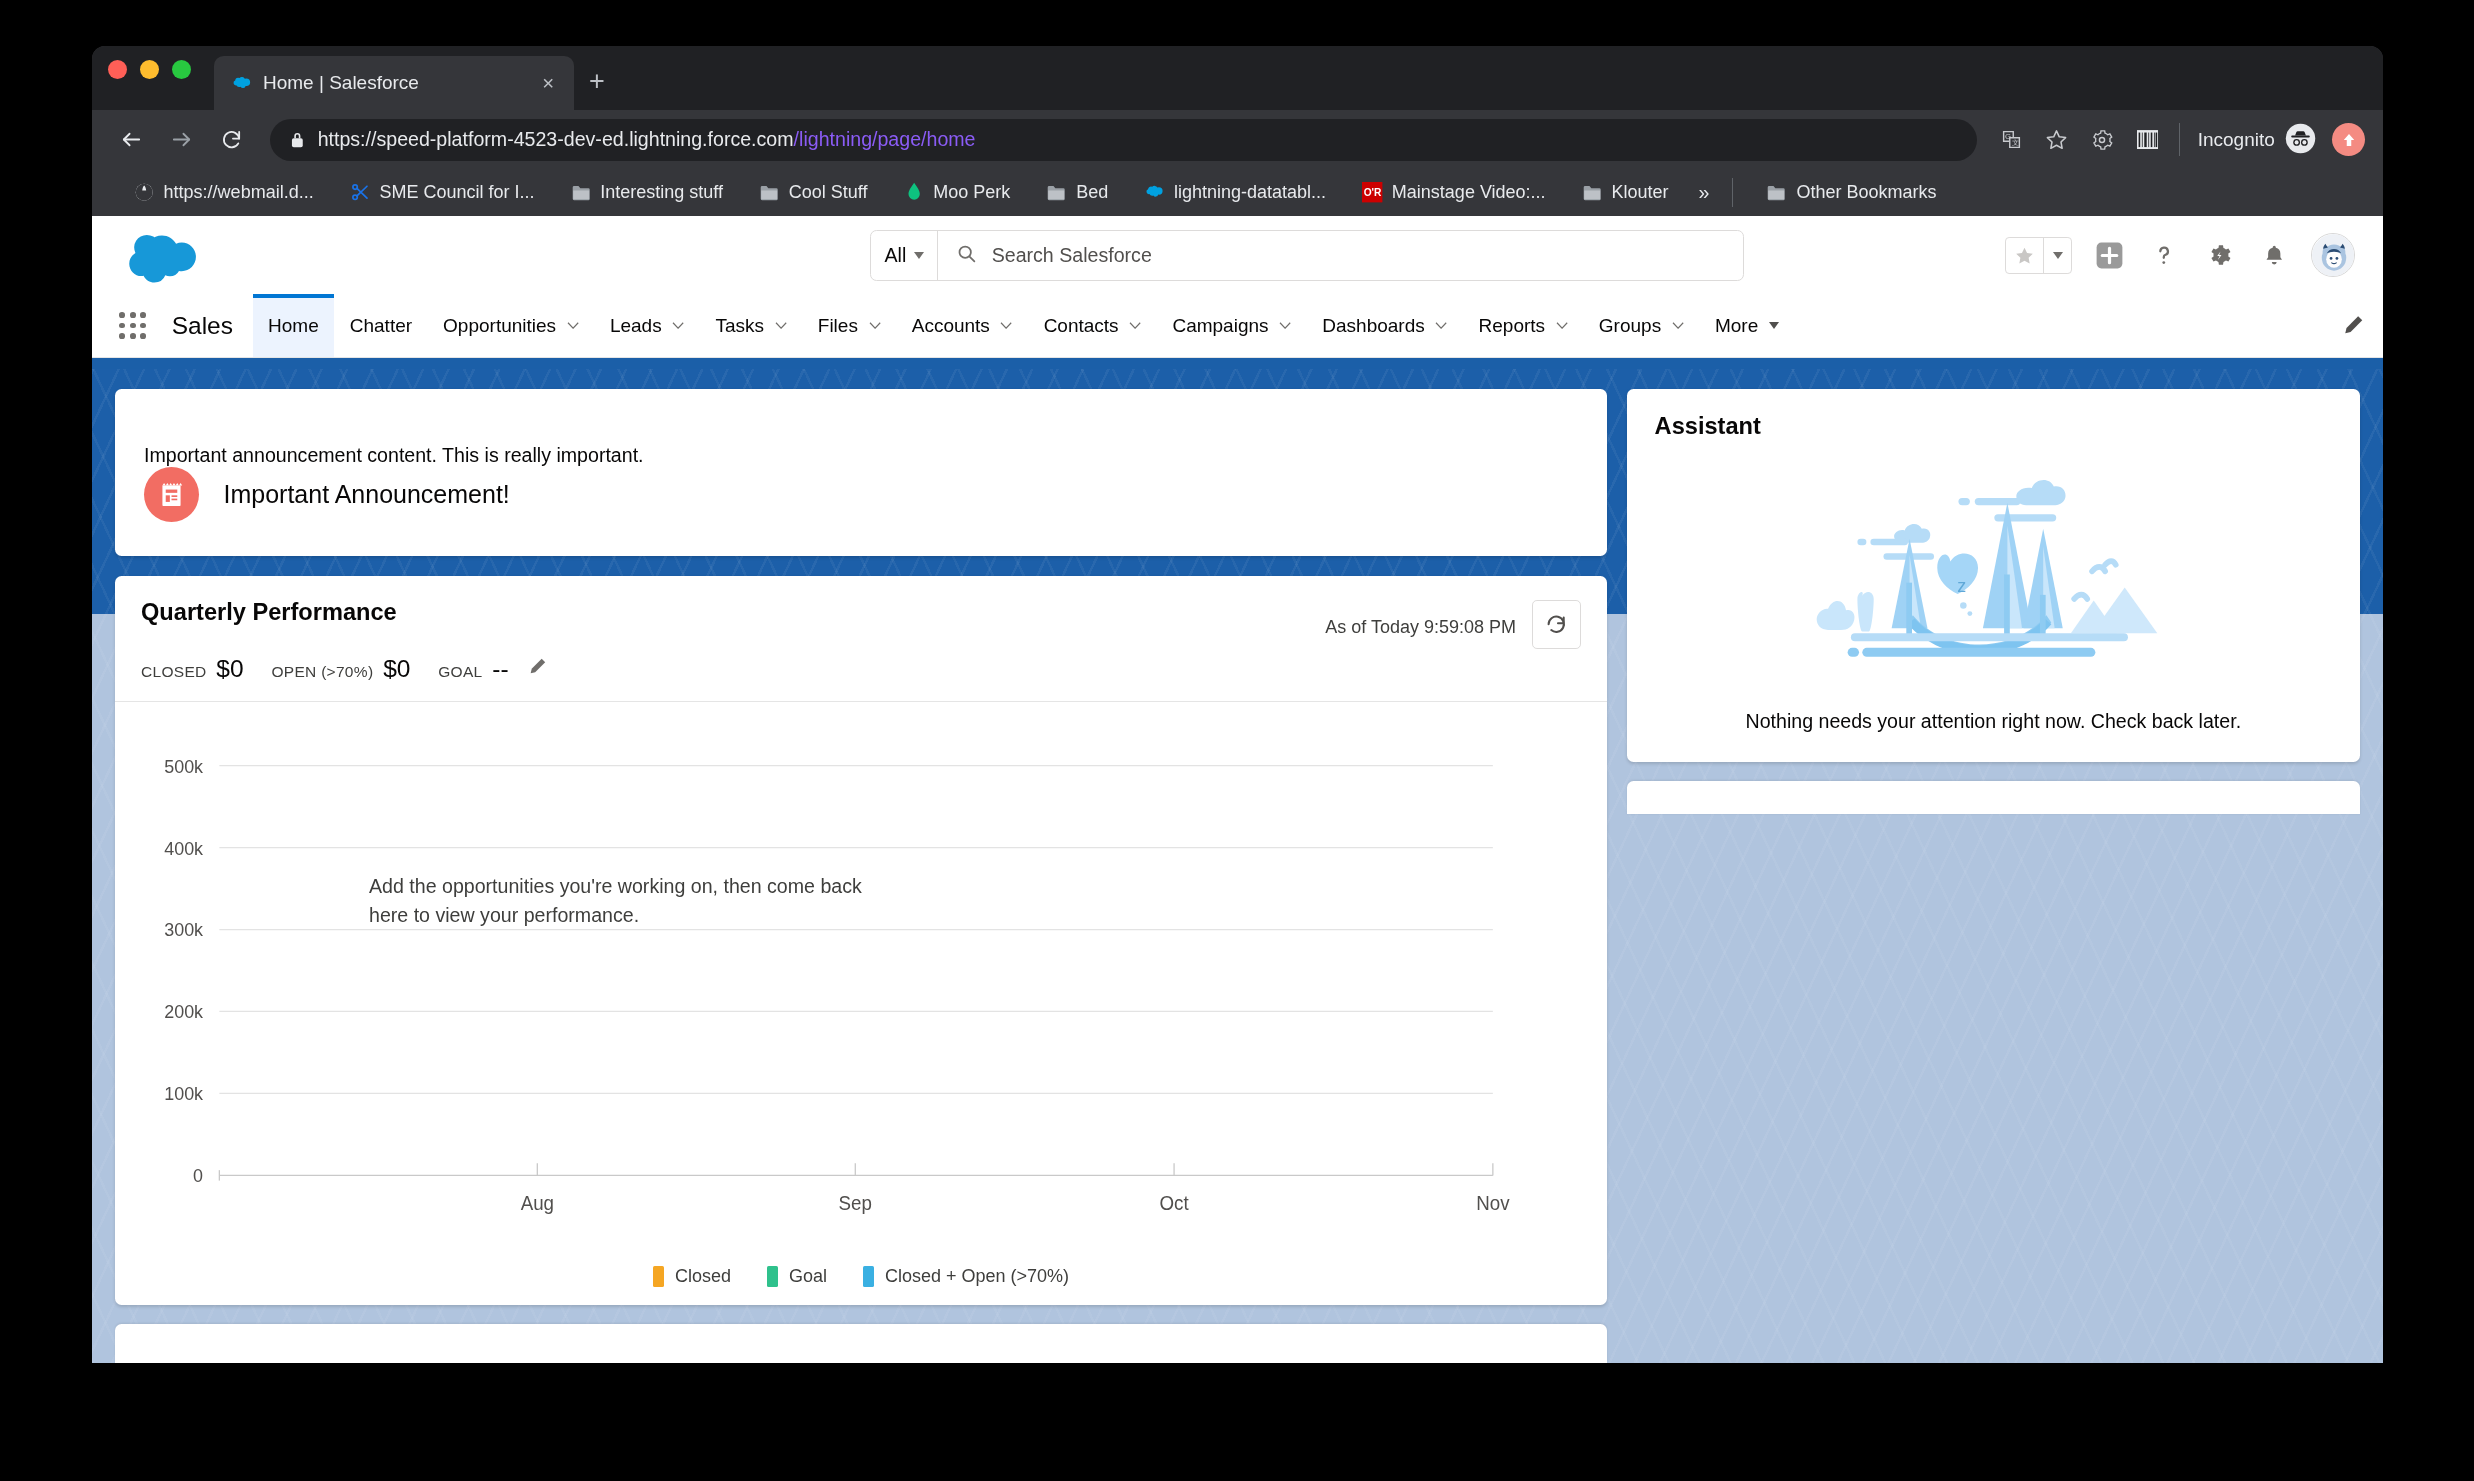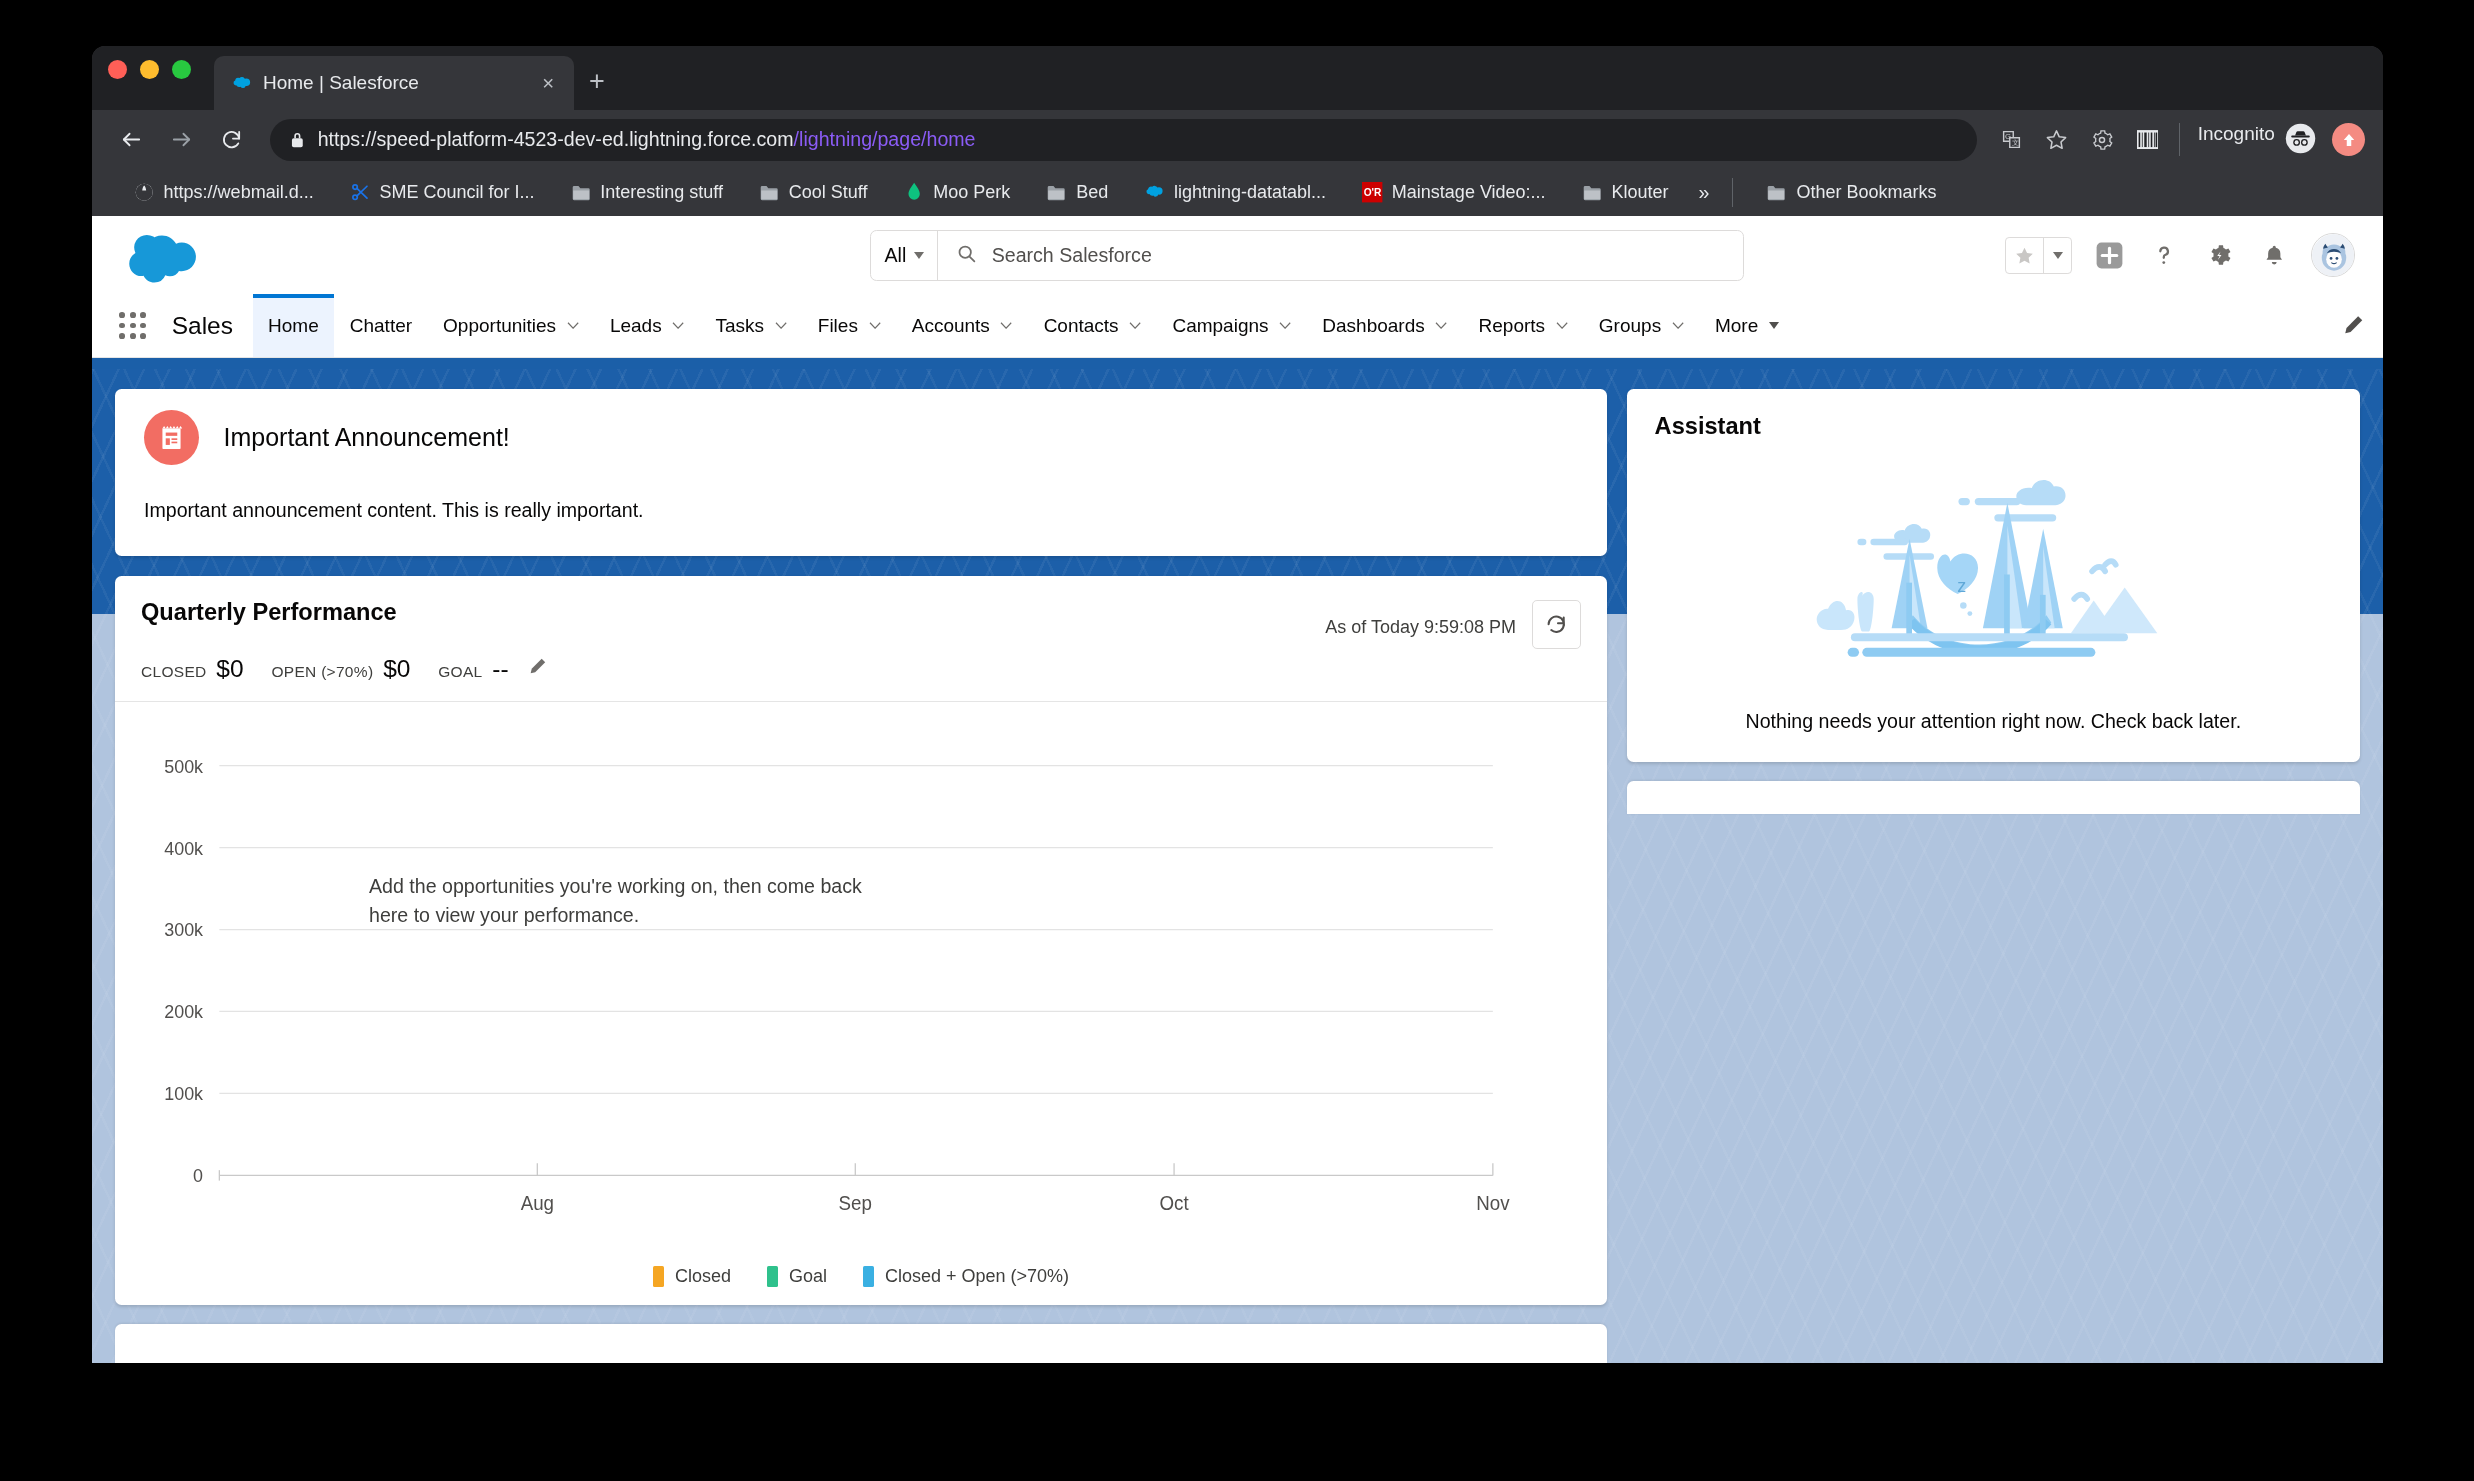--- a/index.html
+++ b/index.html
@@ -101,7 +101,7 @@
     color: #c8cace; cursor: pointer; flex: 0 0 auto;
   }
   #incognito-chip {
-    display: flex; align-items: flex-start; gap: 9.8px;
+    display: flex; align-items: center; gap: 9.8px;
     margin-left: 4.9px; padding-left: 18px;
     border-left: 0.8px solid #5f6368;
     height: 33px;

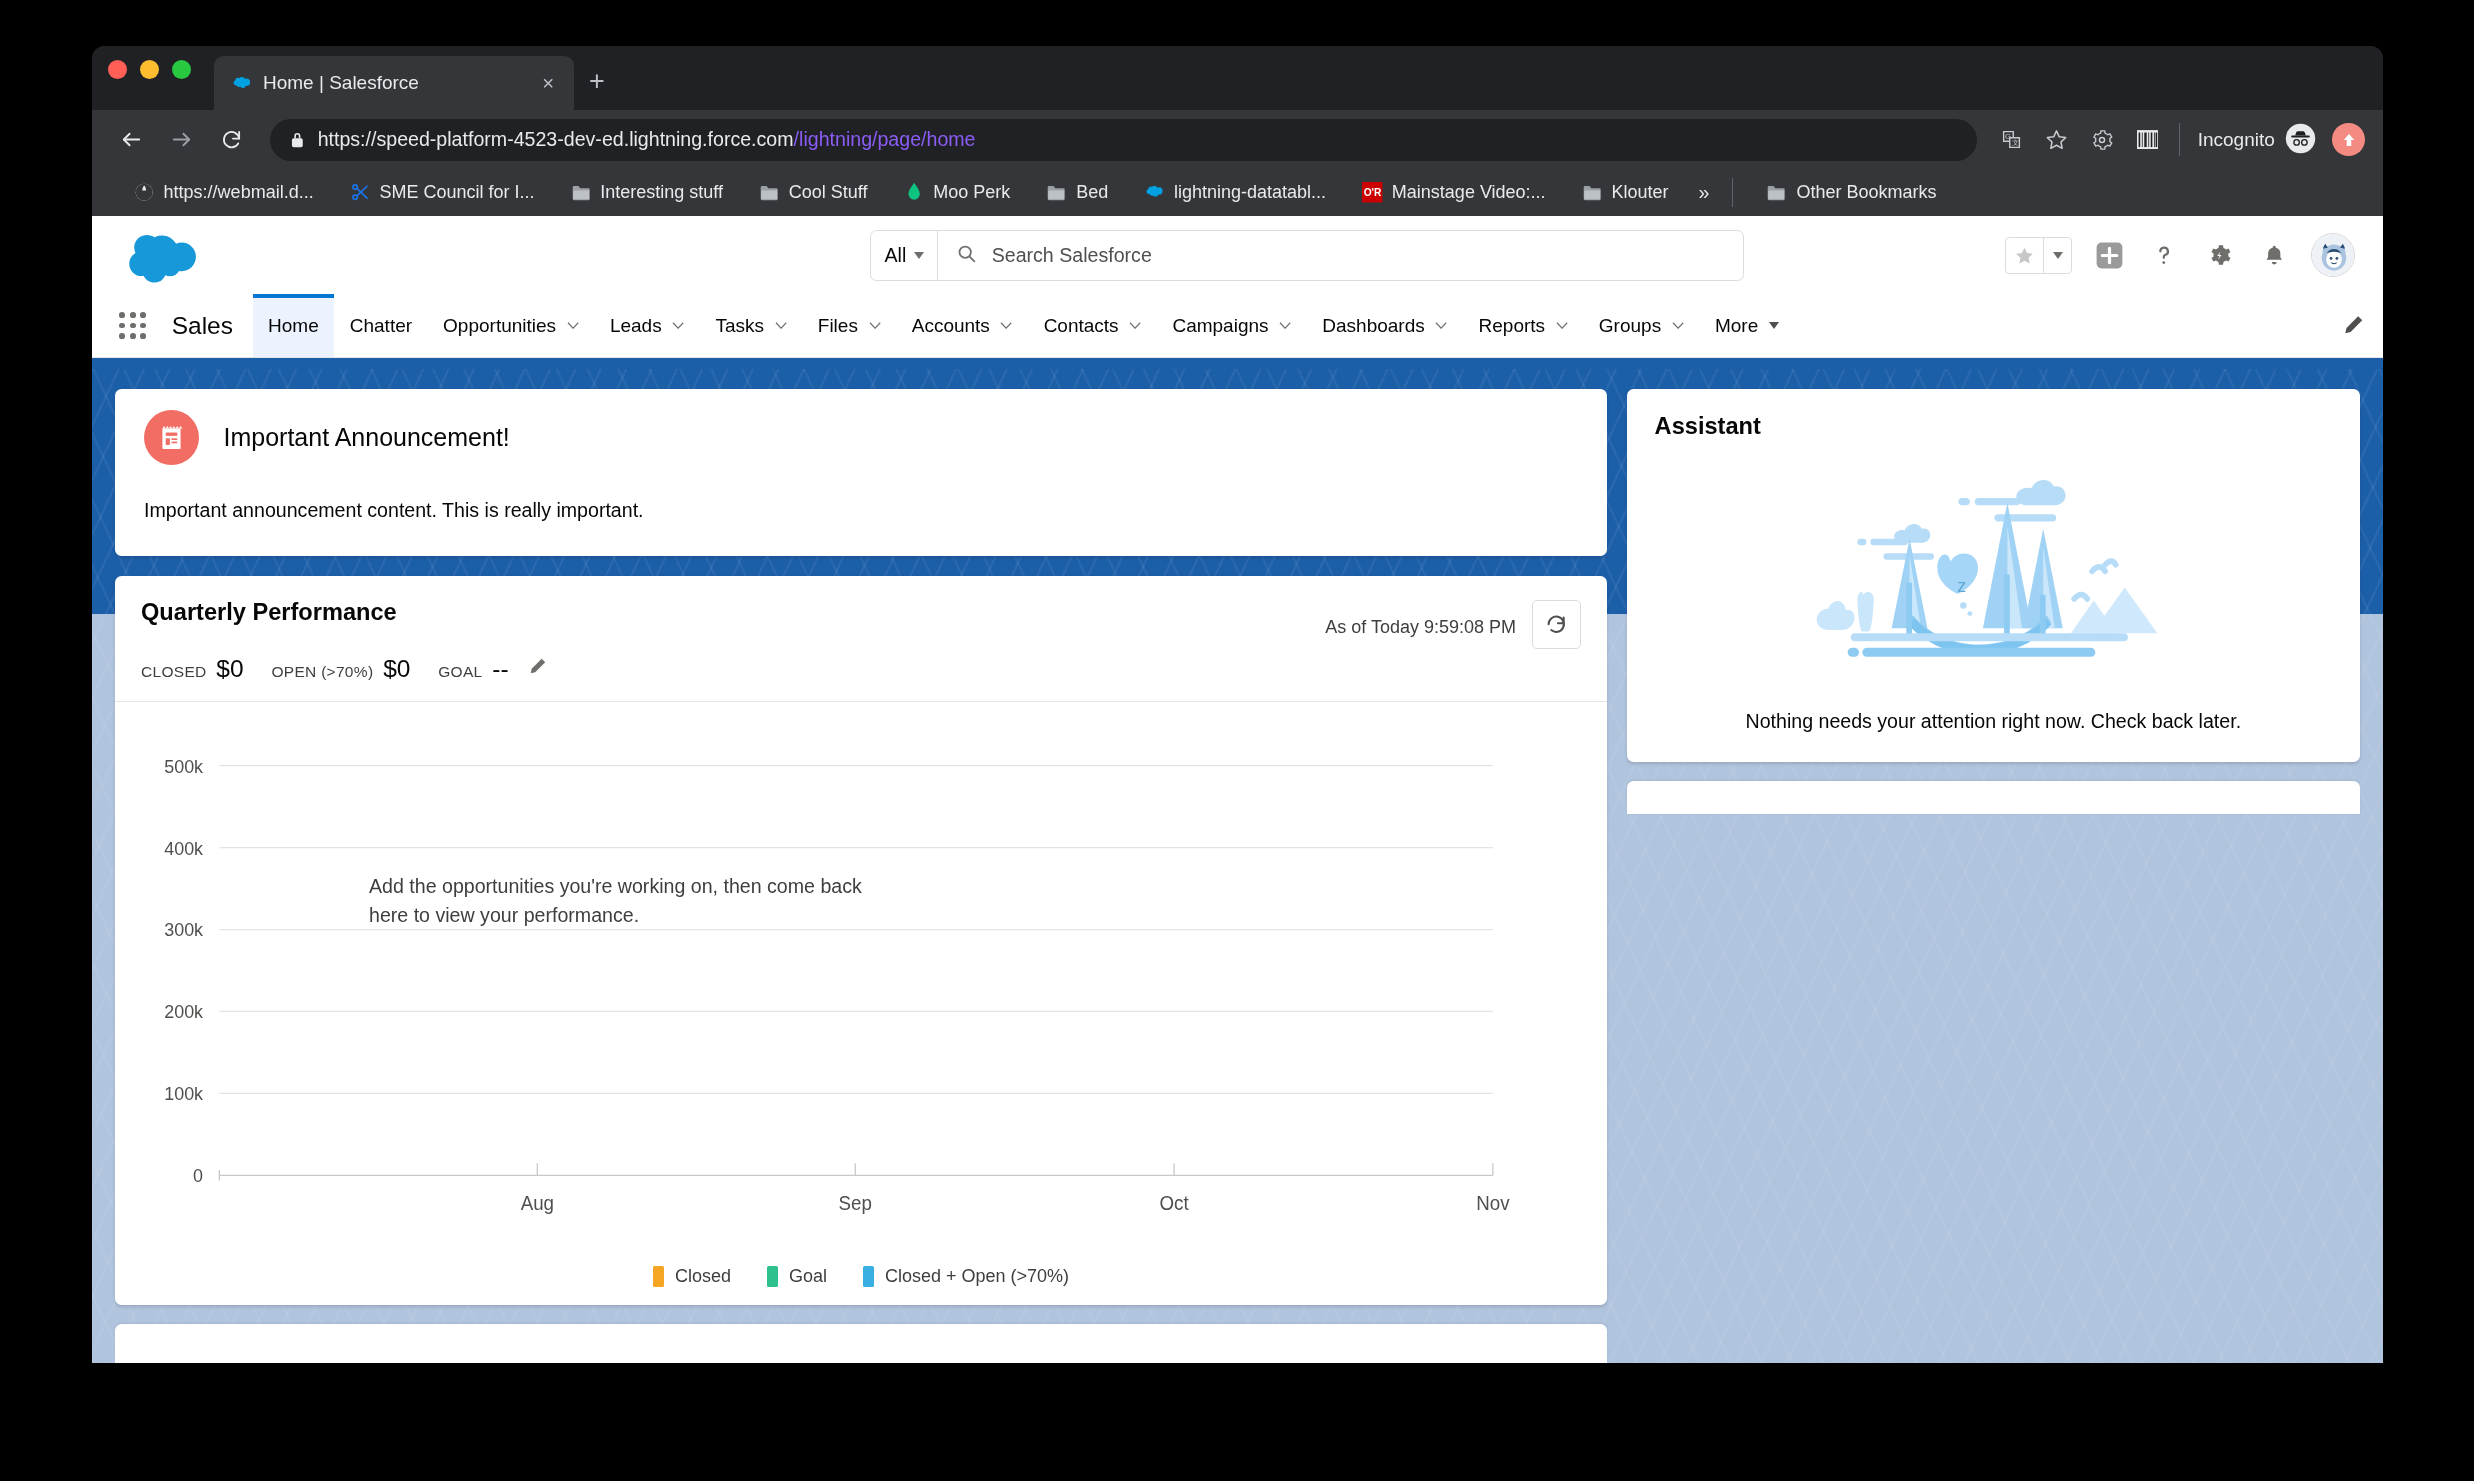--- a/index.html
+++ b/index.html
@@ -699,6 +699,7 @@
       <div id="col-main">
 
         <div class="sf-card" id="announcement-card">
+          <div id="announce-body">Important announcement content. This is really important.</div>
           <div id="announce-head">
             <span id="announce-icon">
               <svg width="33" height="33" viewBox="0 0 40 40" fill="#fff">
@@ -712,7 +713,6 @@
             </span>
             <span id="announce-title">Important Announcement!</span>
           </div>
-          <div id="announce-body">Important announcement content. This is really important.</div>
         </div>
 
         <div class="sf-card" id="qp-card">

